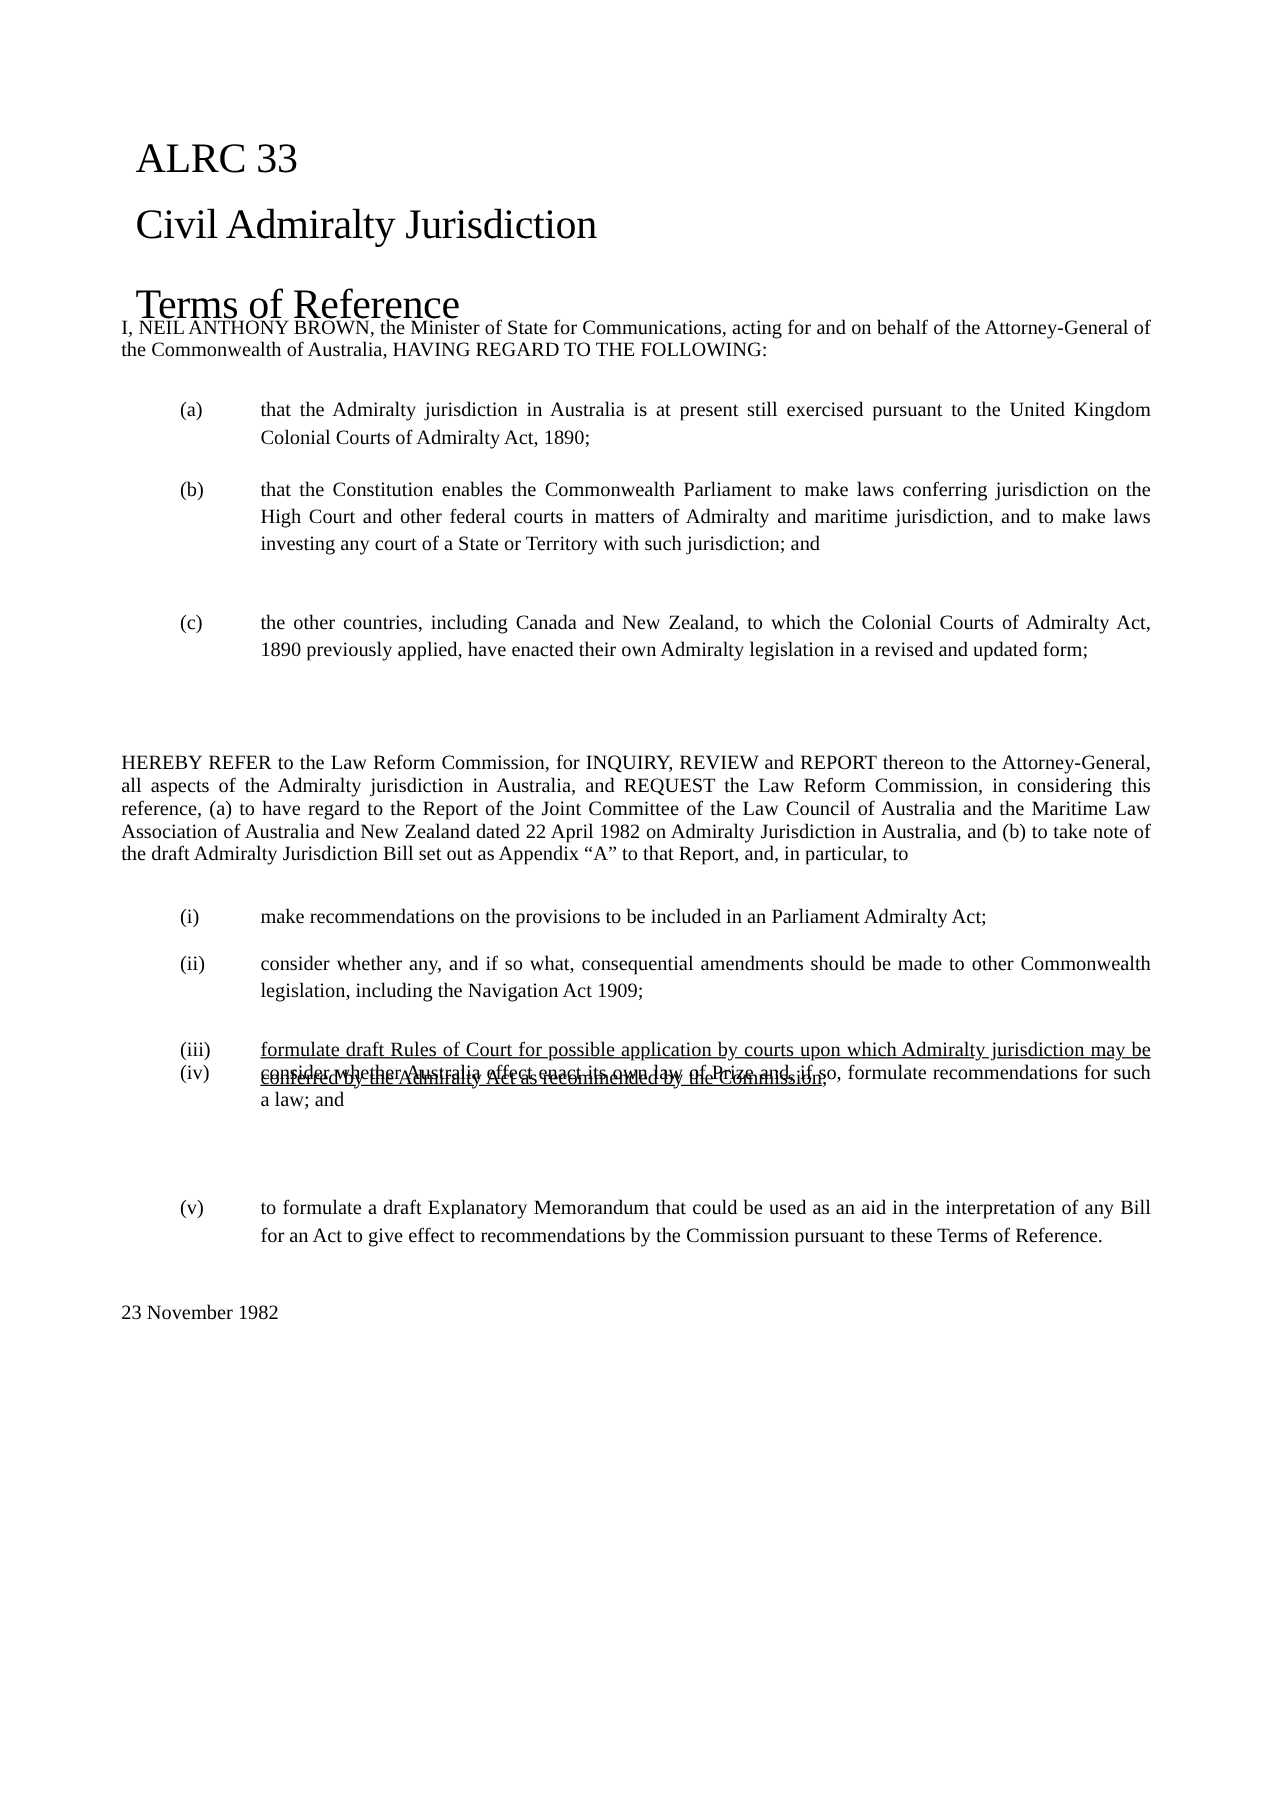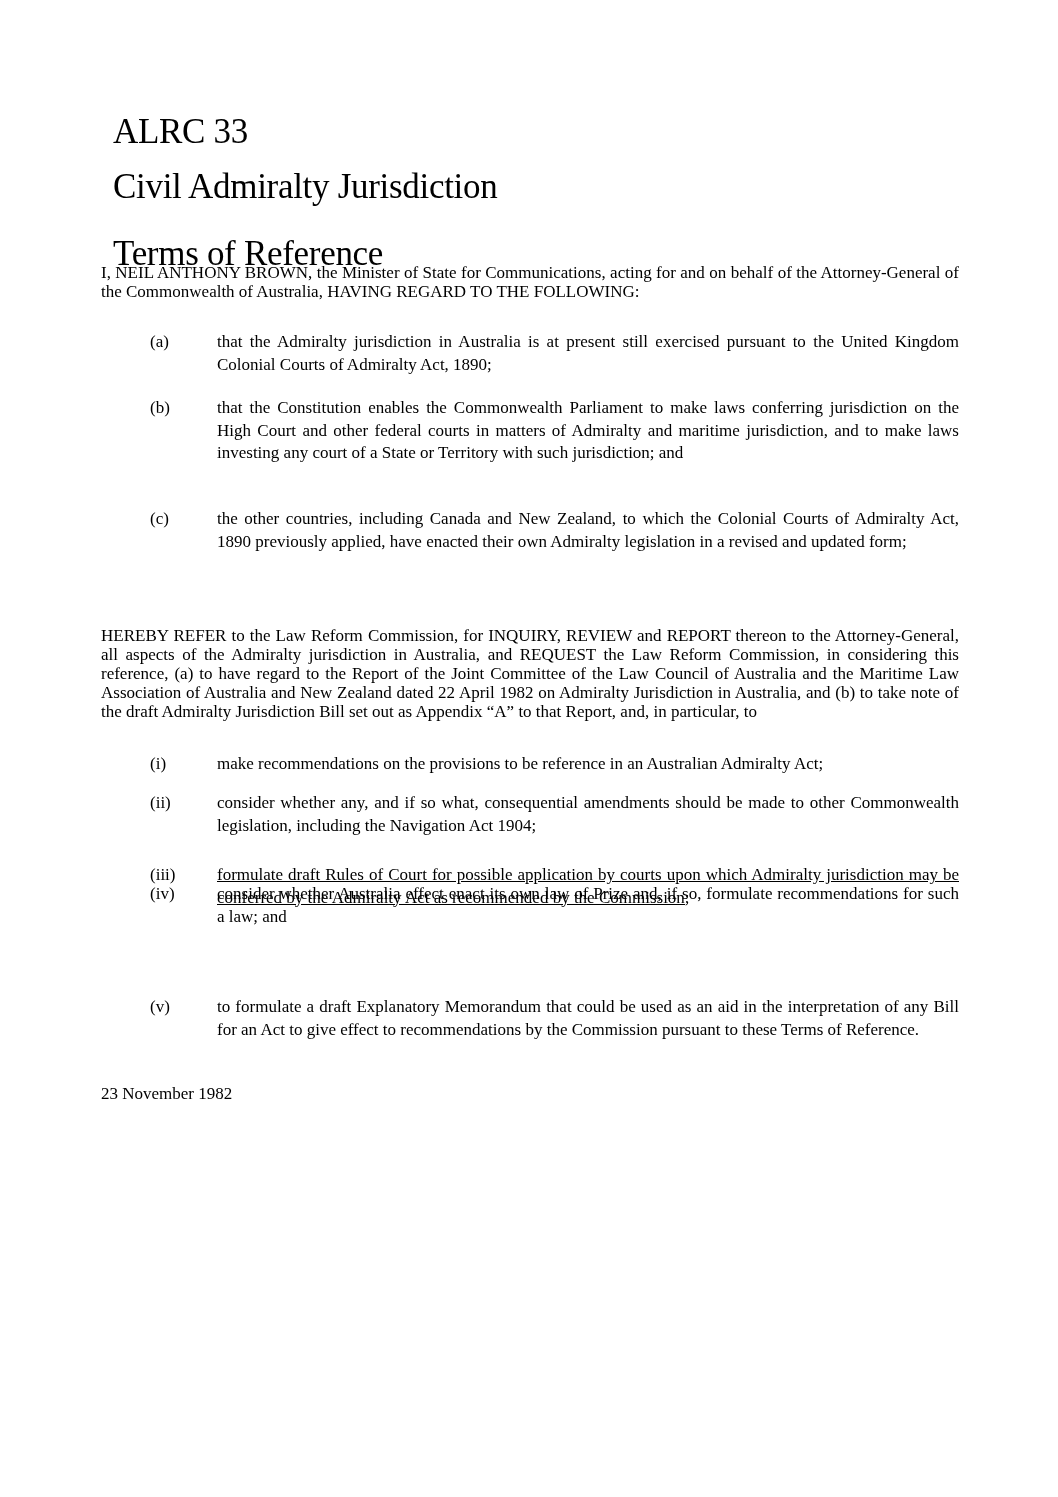--- a/index.html
+++ b/index.html
@@ -103,7 +103,7 @@
 
   <div id="item-i" class="item">
     <span class="label">(i)</span>
-    <span class="text">make recommendations on the provisions to be reference in an Australian Admiralty Act;</span>
+    <span class="text">make recommendations on the provisions to be included in an Parliament Admiralty Act;</span>
   </div>
   <div id="item-ii" class="item">
     <span class="label">(ii)</span>

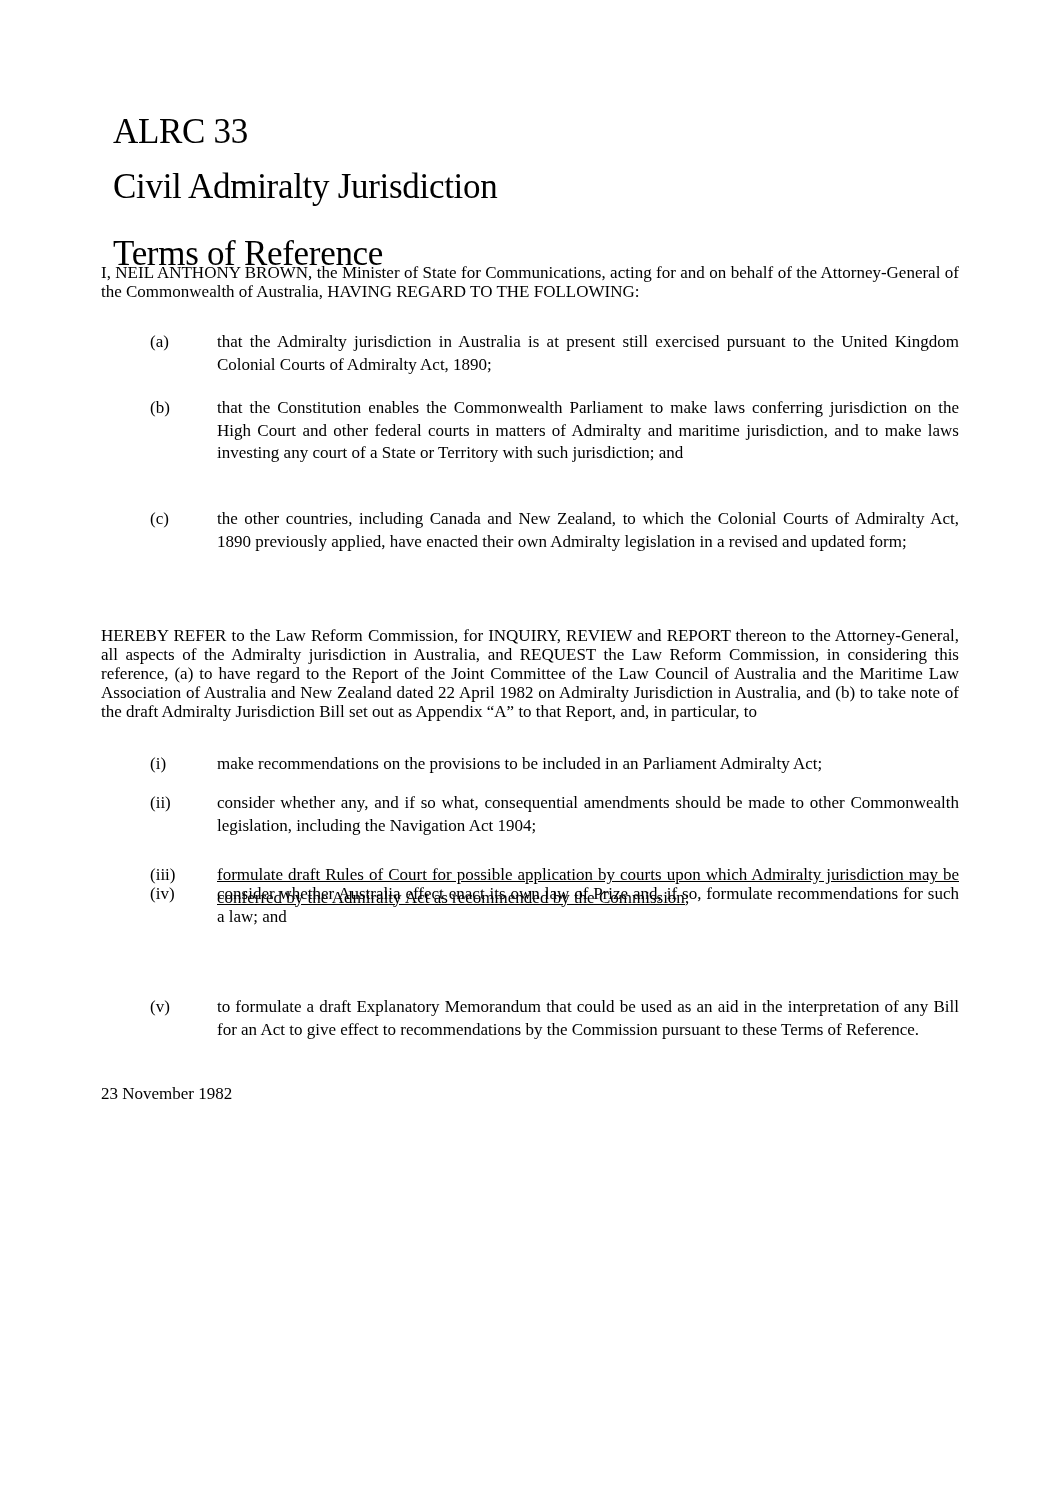--- a/index.html
+++ b/index.html
@@ -107,7 +107,7 @@
   </div>
   <div id="item-ii" class="item">
     <span class="label">(ii)</span>
-    <span class="text">consider whether any, and if so what, consequential amendments should be made to other Commonwealth legislation, including the Navigation Act 1904;</span>
+    <span class="text">consider whether any, and if so what, consequential amendments should be made to other Commonwealth legislation, including the Navigation Act 1909;</span>
   </div>
   <div id="item-iii" class="item">
     <span class="label">(iii)</span>

